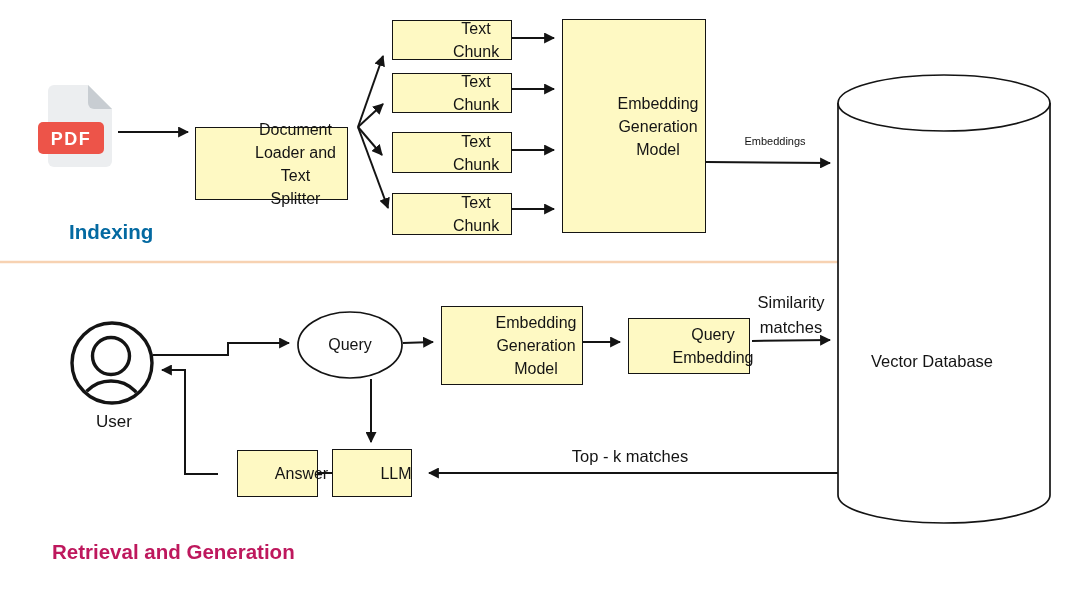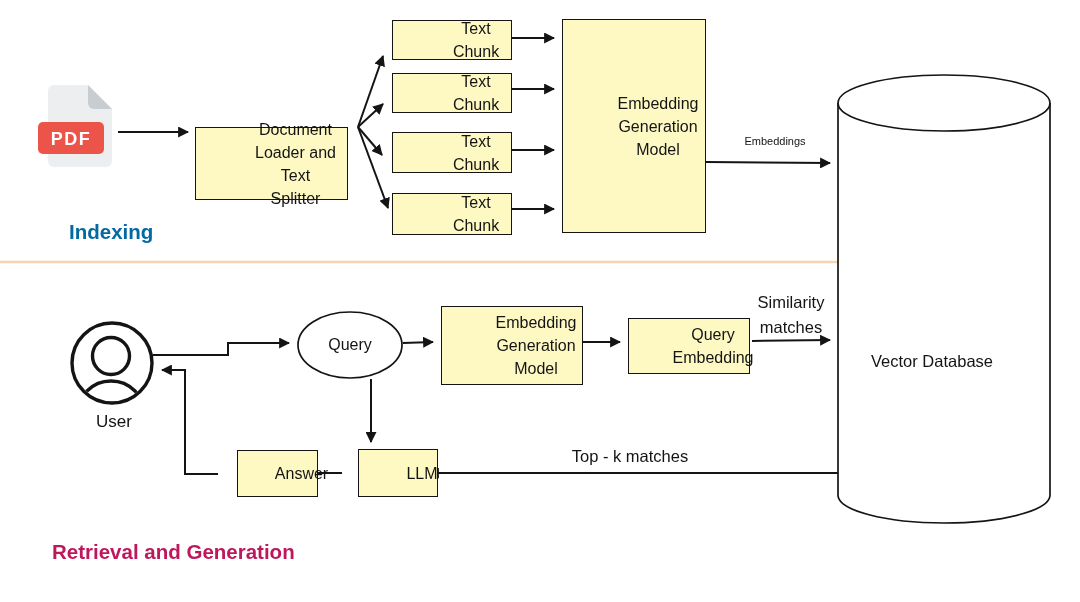--- a/index.html
+++ b/index.html
@@ -146,7 +146,7 @@
 
   <div class="box" style="left:218px;top:450px;width:81px;height:47px;margin-left:19px;">Answer</div>
 
-  <div class="box" style="left:358px;top:449px;width:80px;height:48px;">LLM</div>
+  <div class="box" style="left:332px;top:449px;width:80px;height:48px;">LLM</div>
 
   <div id="retrieval-label" class="section-label" style="left:52px;top:540px;">Retrieval and Generation</div>
 

